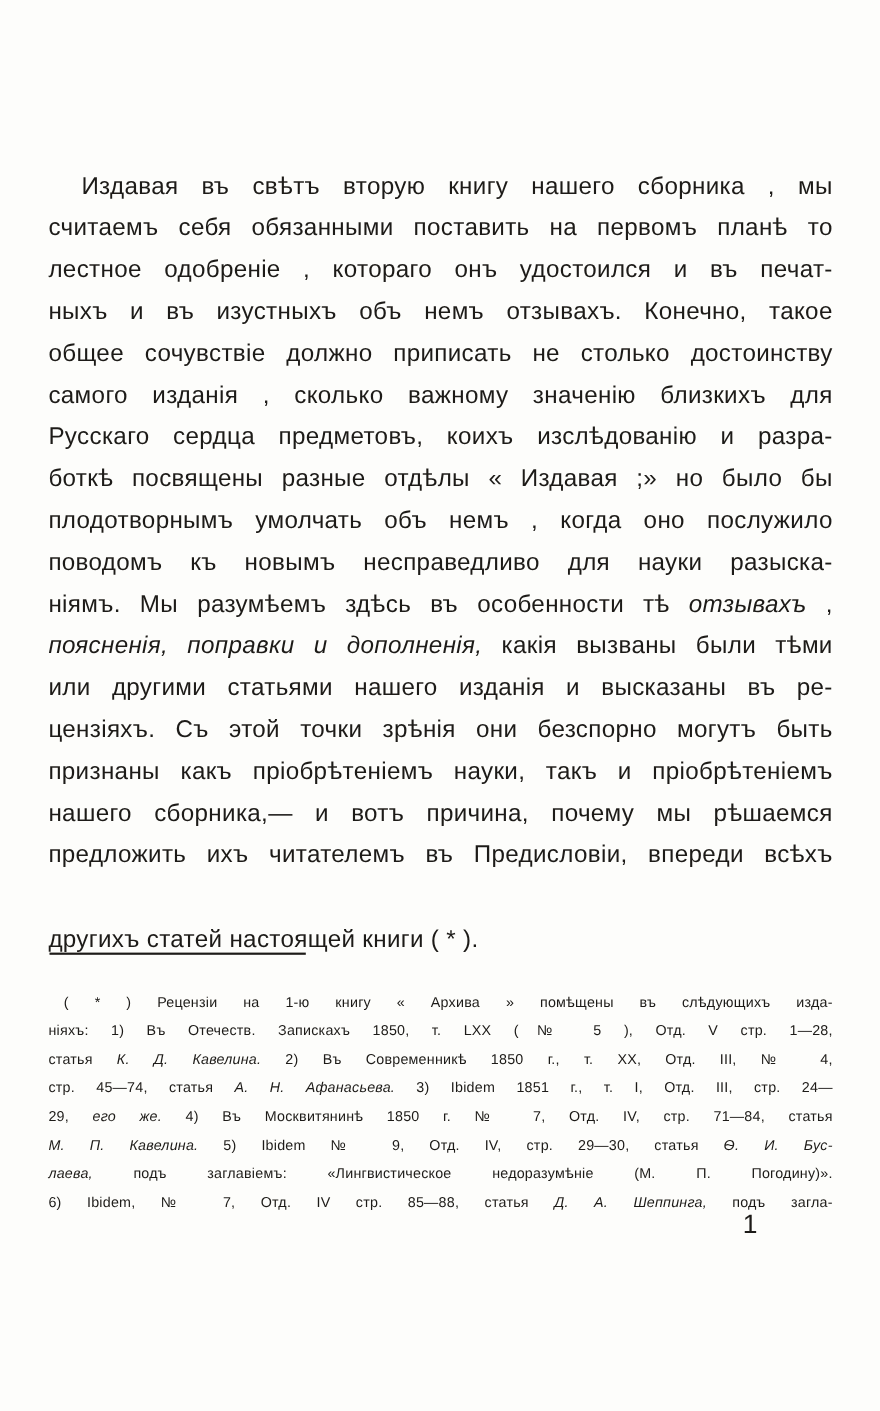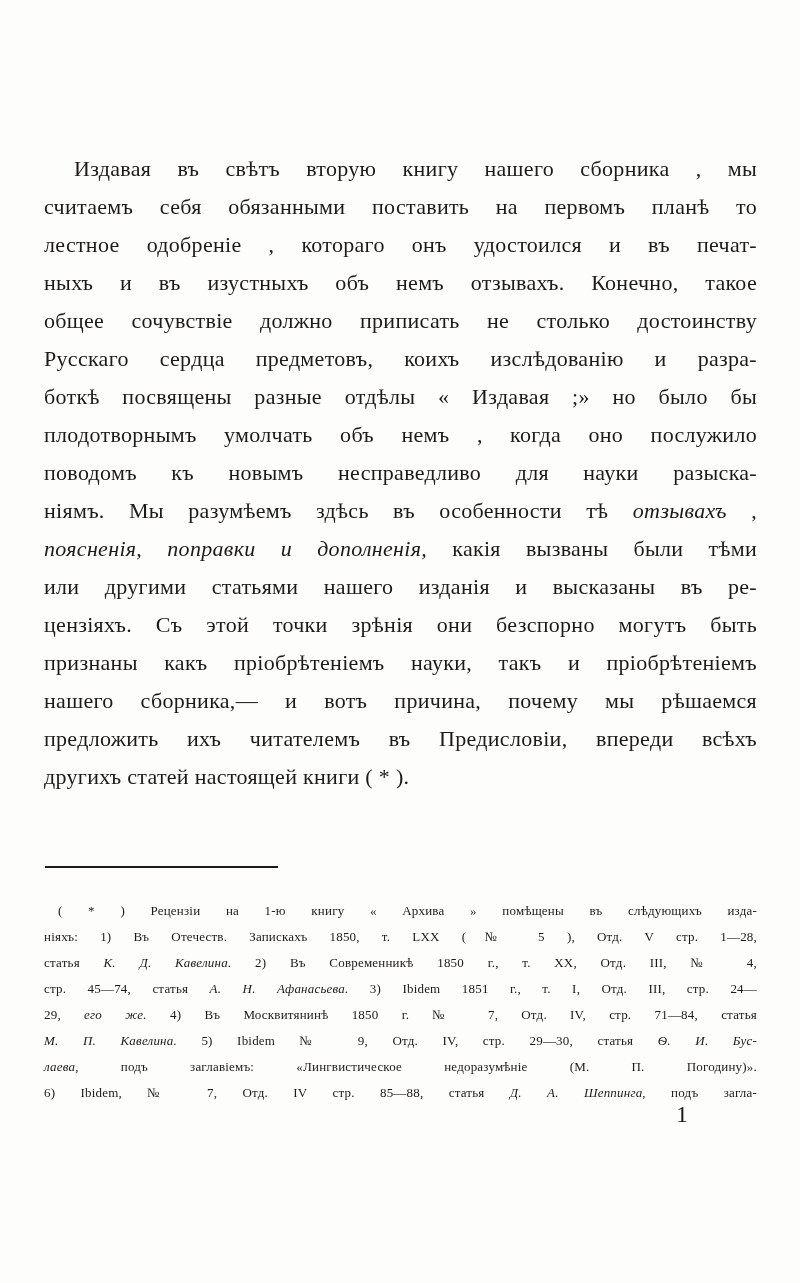--- a/index.html
+++ b/index.html
@@ -14,7 +14,7 @@
     background: #fdfdfb;
     overflow: hidden;
     color: #1d1b18;
-    font-family: Liberation Serif, serif;
+    font-family: Liberation Sans, sans-serif;
   }
   .main-text {
     position: absolute;

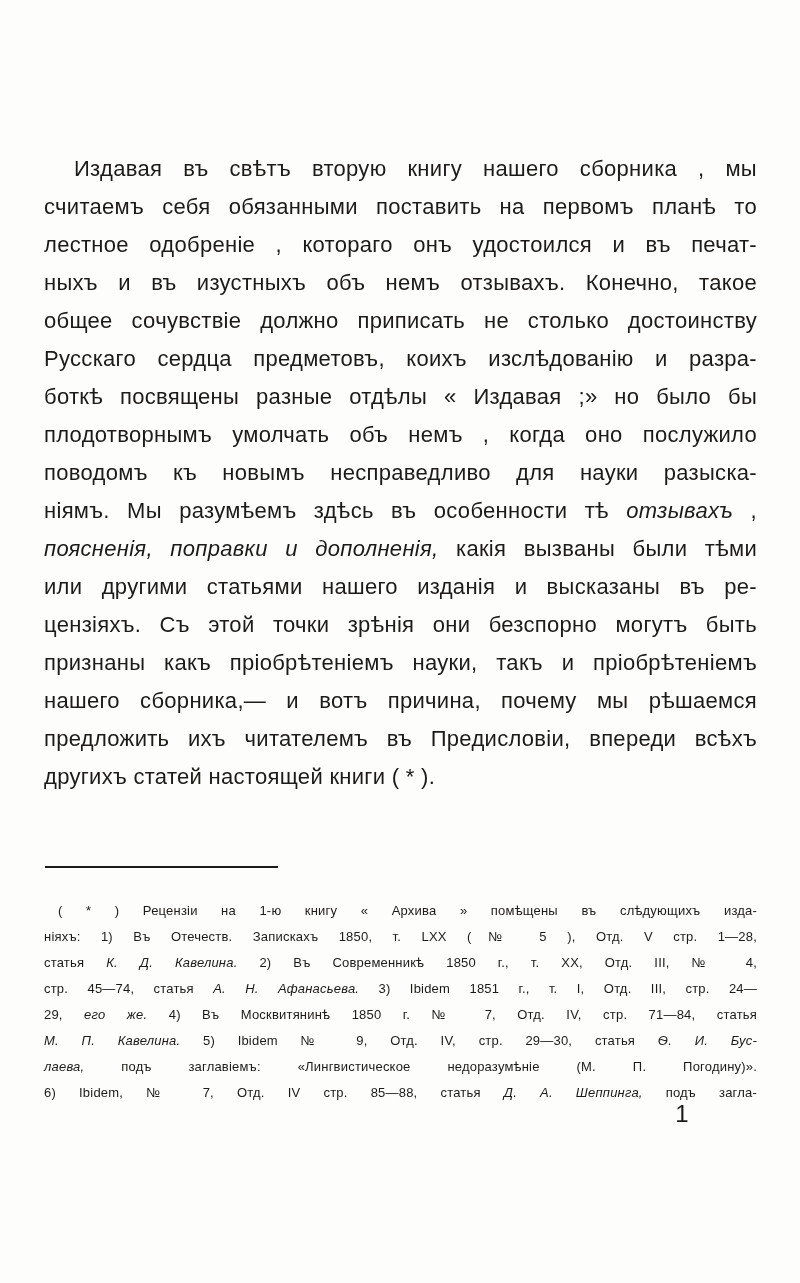--- a/index.html
+++ b/index.html
@@ -87,6 +87,7 @@
     <div class="ln"><span>лестное одобреніе , котораго онъ удостоился и въ печат-</span></div>
     <div class="ln"><span>ныхъ и въ изустныхъ объ немъ отзывахъ. Конечно, такое</span></div>
     <div class="ln"><span>общее сочувствіе должно приписать не столько достоинству</span></div>
+    <div class="ln"><span>самого изданія , сколько важному значенію близкихъ для</span></div>
     <div class="ln"><span>Русскаго сердца предметовъ, коихъ изслѣдованію и разра-</span></div>
     <div class="ln"><span>боткѣ посвящены разные отдѣлы « Издавая ;» но было бы</span></div>
     <div class="ln"><span>плодотворнымъ умолчать объ немъ , когда оно послужило</span></div>

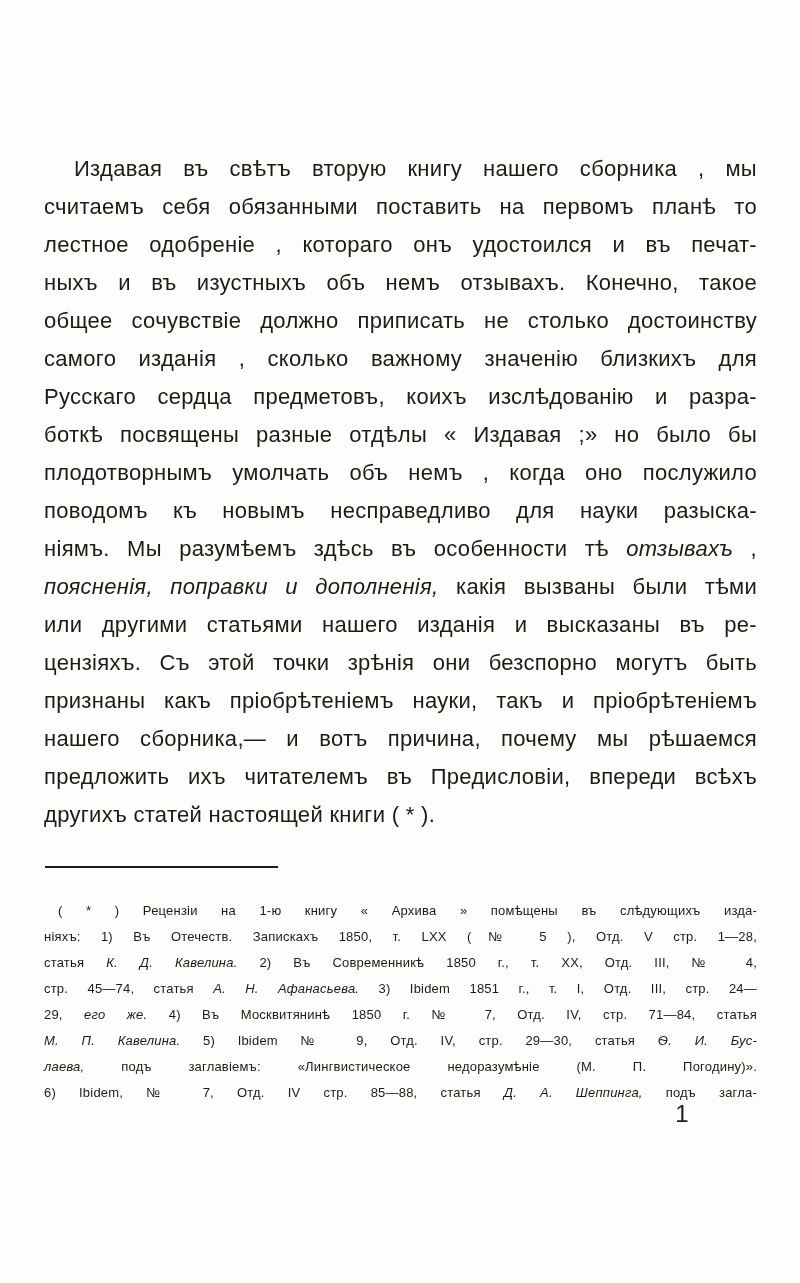--- a/index.html
+++ b/index.html
@@ -37,6 +37,7 @@
   .main-text .ln.last {
     text-align: left;
     text-align-last: left;
+    margin-top: 39px;
   }
   .it {
     font-style: italic;

